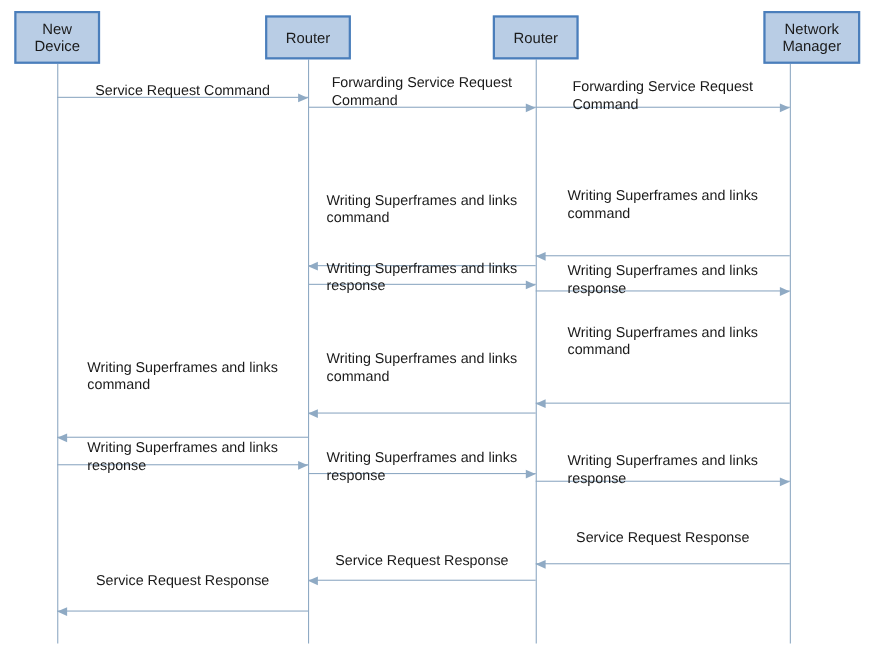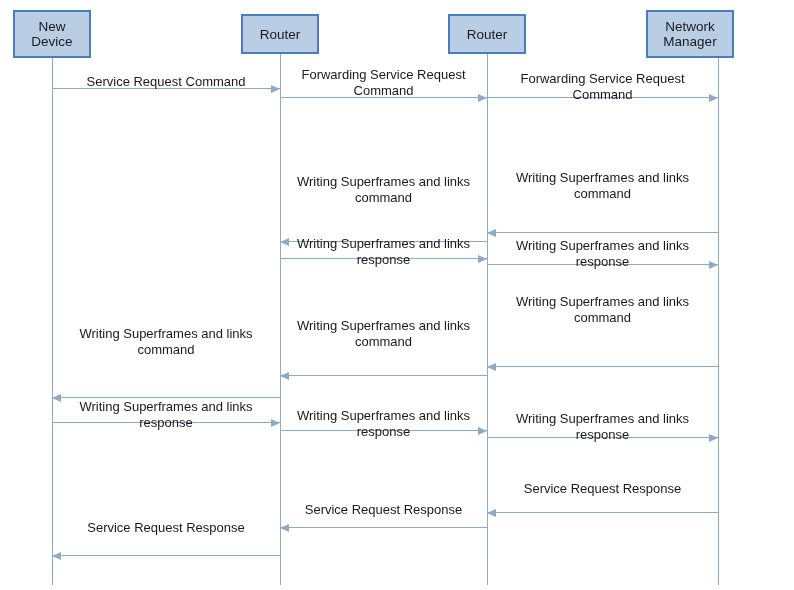--- a/index.html
+++ b/index.html
@@ -164,7 +164,7 @@
 Device</div>
     <div class="participant" style="left: 241px; top: 14px; width: 78px; height: 40px; background: rgb(185, 205, 229); border-color: rgb(74, 126, 187);">Router</div>
     <div class="participant" style="left: 448px; top: 14px; width: 78px; height: 40px; background: rgb(185, 205, 229); border-color: rgb(74, 126, 187);">Router</div>
-    <div class="participant" style="left: 646px; top: 10px; width: 88px; height: 48px; background: rgb(185, 205, 229); border-color: rgb(74, 126, 187);">Network
+    <div class="participant" style="left: 694px; top: 10px; width: 88px; height: 48px; background: rgb(185, 205, 229); border-color: rgb(74, 126, 187);">Network
 Manager</div>
   </div>
 

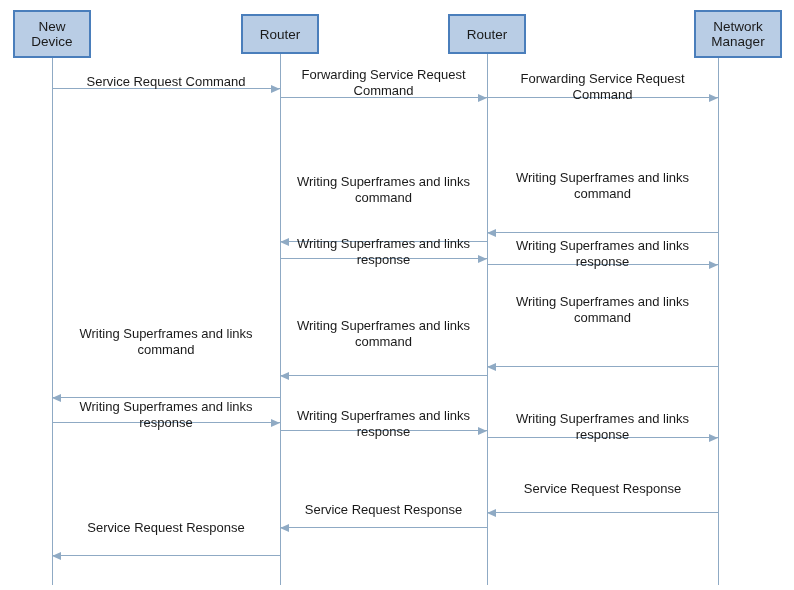--- a/index.html
+++ b/index.html
@@ -88,7 +88,7 @@
     color: #1a1a1a;
     font-size: 13px;
     line-height: 16px;
-    text-align: center;
+    text-align: left;
     white-space: pre-line;
   }
 </style>

